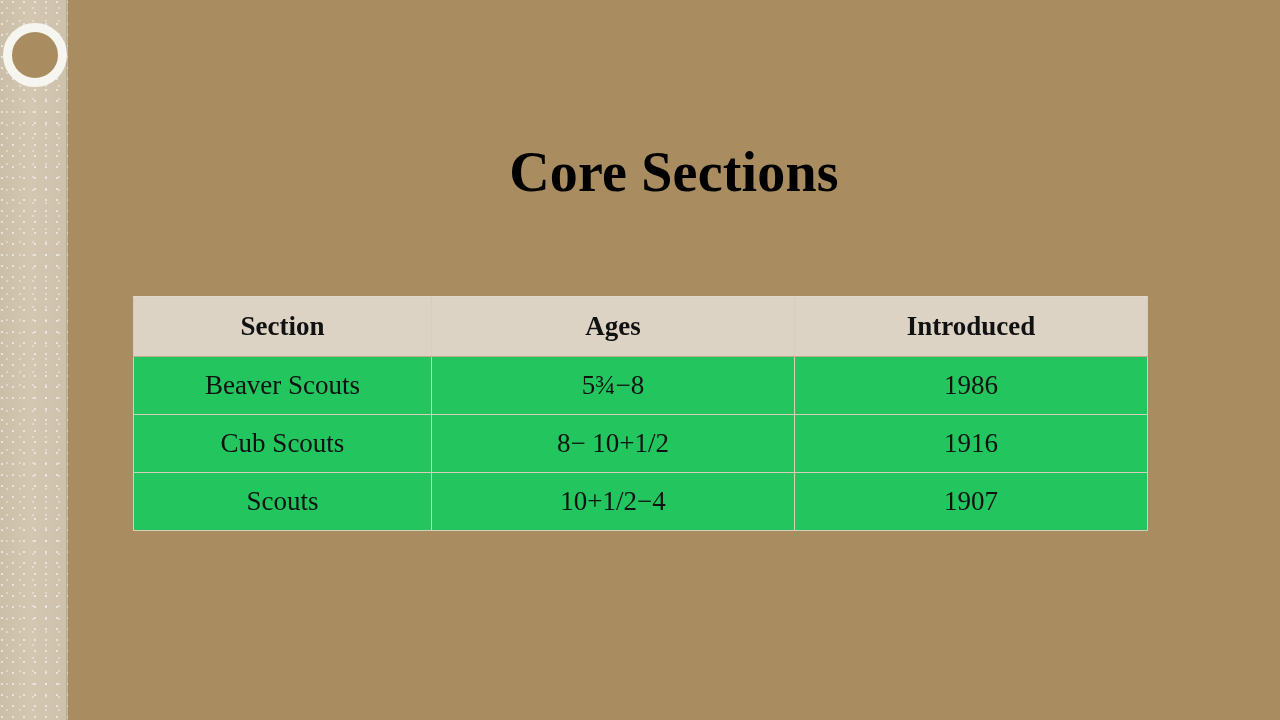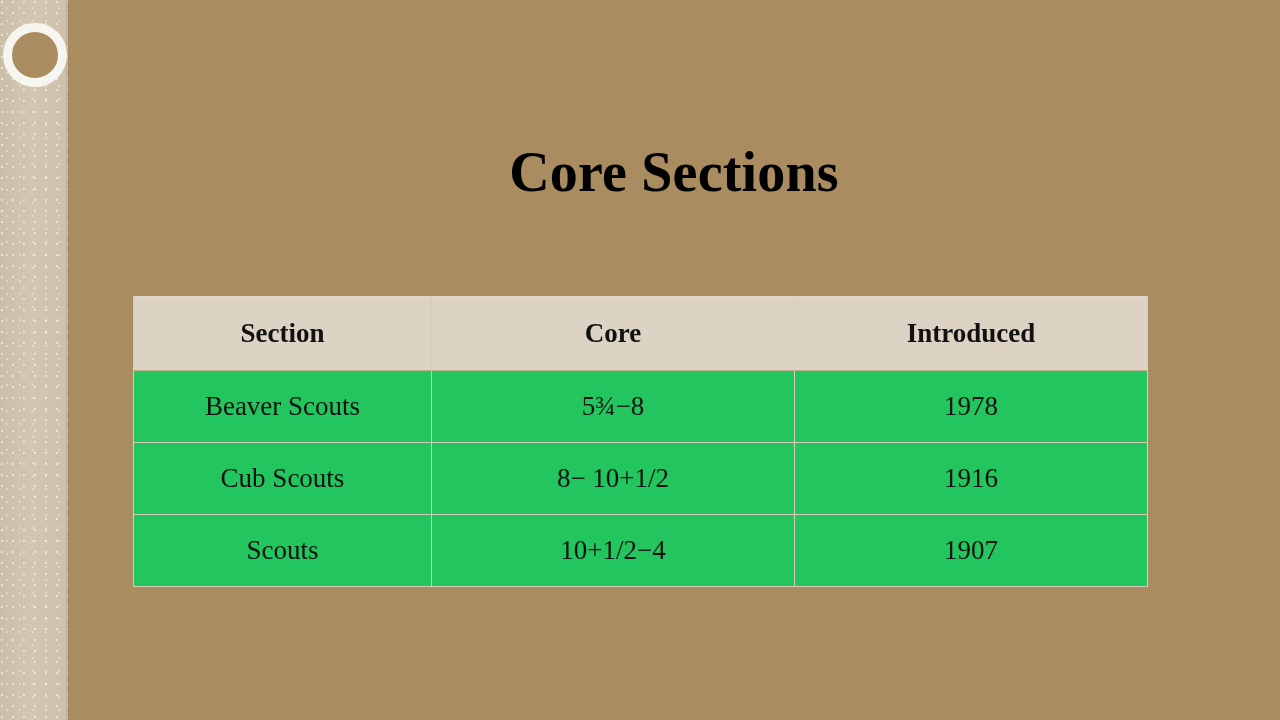--- a/index.html
+++ b/index.html
@@ -97,7 +97,7 @@
     border-left: 1px solid #d8cebd;
     border-right: 1px solid #d8cebd;
     border-bottom: 1px solid #d6ccba;
-    padding: 8px;
+    padding: 1px;
   }
   table.core-table thead th {
     height: 57px;

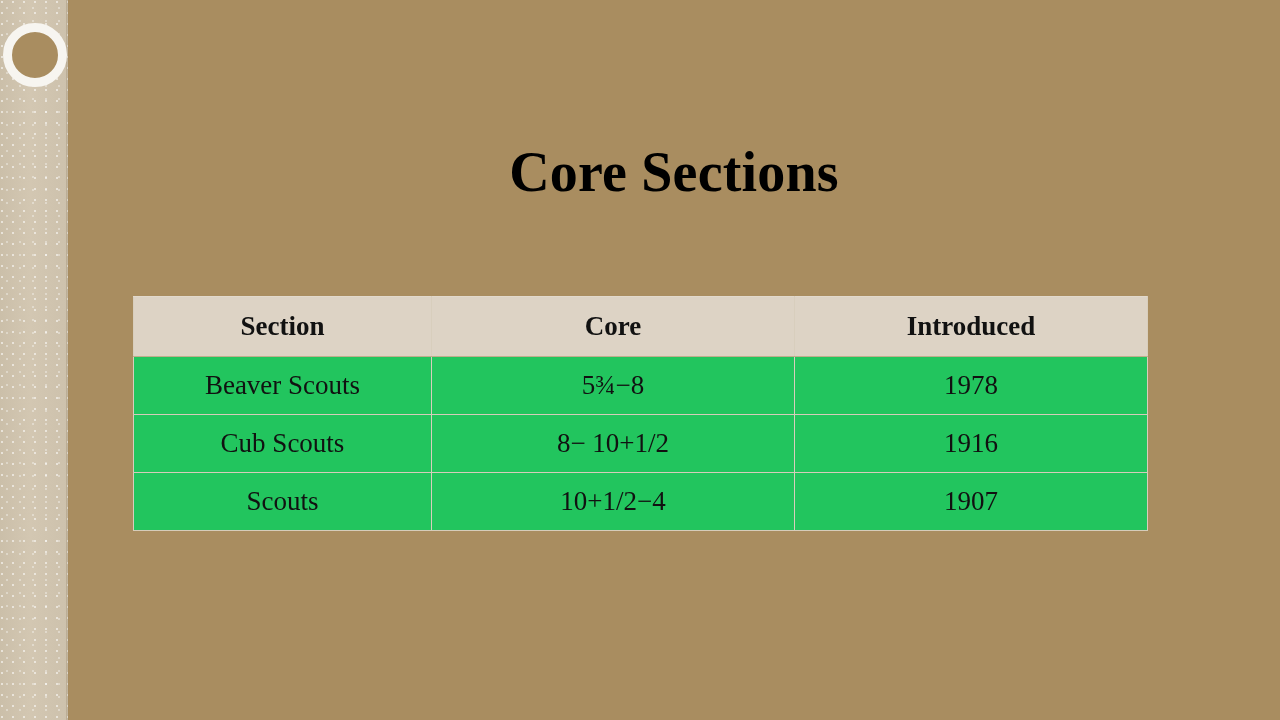--- a/index.html
+++ b/index.html
@@ -142,7 +142,7 @@
       <thead>
         <tr>
           <th>Section</th>
-          <th>Core</th>
+          <th>Ages</th>
           <th>Introduced</th>
         </tr>
       </thead>

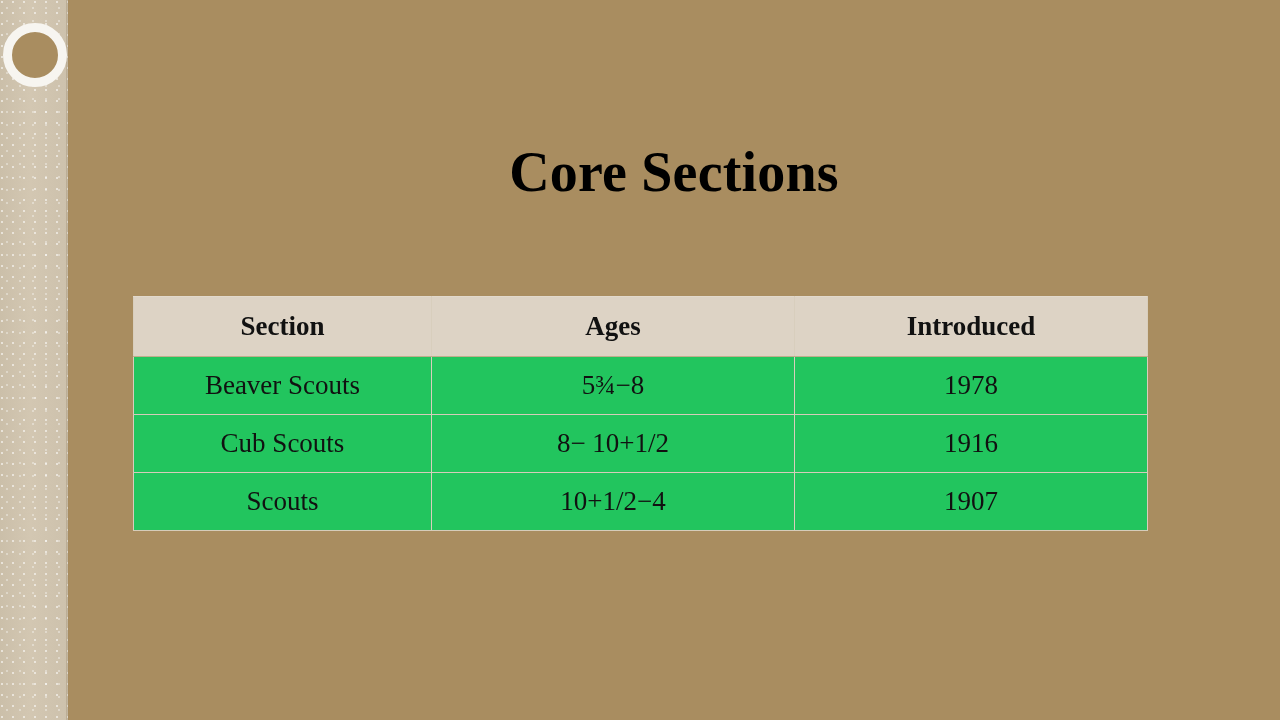--- a/index.html
+++ b/index.html
@@ -150,7 +150,7 @@
         <tr>
           <td>Beaver Scouts</td>
           <td>5¾−8</td>
-          <td class="year">1978</td>
+          <td class="year">1986</td>
         </tr>
         <tr>
           <td>Cub Scouts</td>

